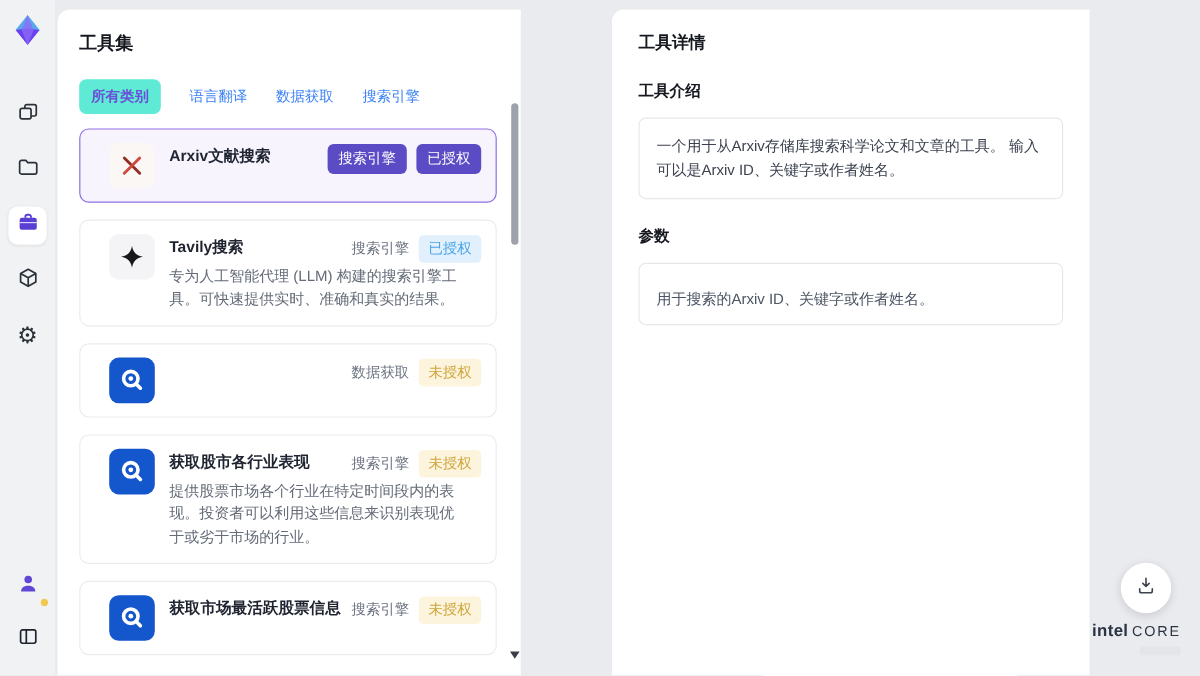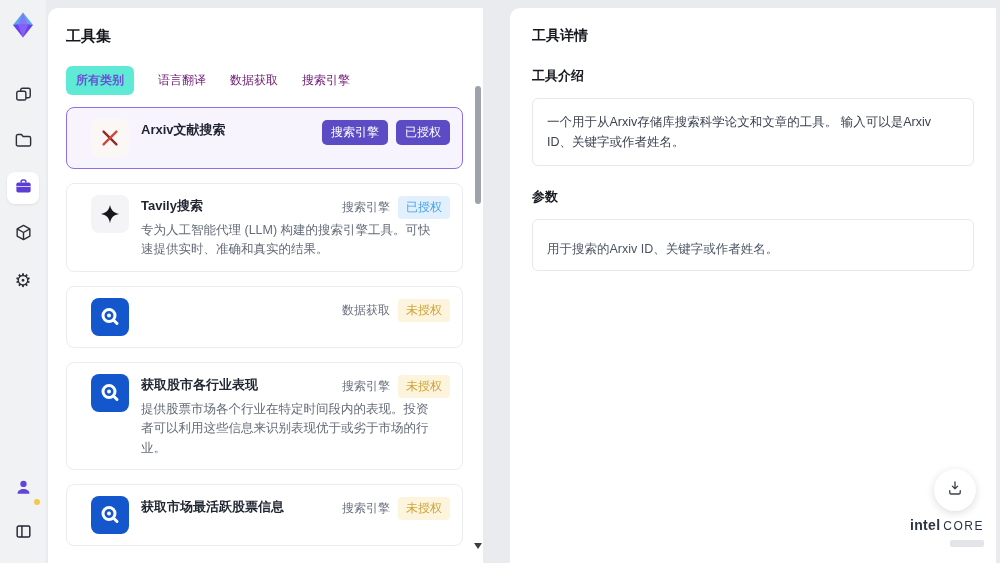--- a/index.html
+++ b/index.html
@@ -31,7 +31,7 @@
 
   
   .list-panel {
-    position:absolute; left:48px; top:8px; width:435px; height:555px;
+    position:absolute; left:48px; top:8px; width:386px; height:555px;
     background:#fff; border-radius:10px 0 0 0; overflow:hidden;
   }
   .list-inner { padding:19px 20px 0 18px; }

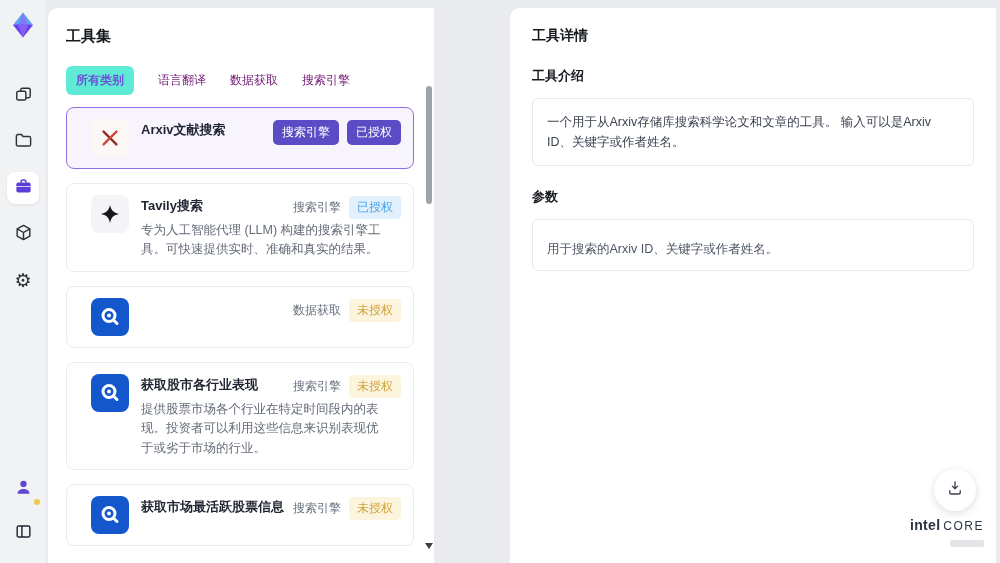--- a/index.html
+++ b/index.html
@@ -78,7 +78,7 @@
 
   
   .detail-panel {
-    position:absolute; left:510px; top:8px; width:486px; height:555px;
+    position:absolute; left:510px; top:8px; width:398px; height:555px;
     background:#fff; border-radius:10px 0 0 0;
   }
   .detail-inner { padding:19px 22px 0 22px; }

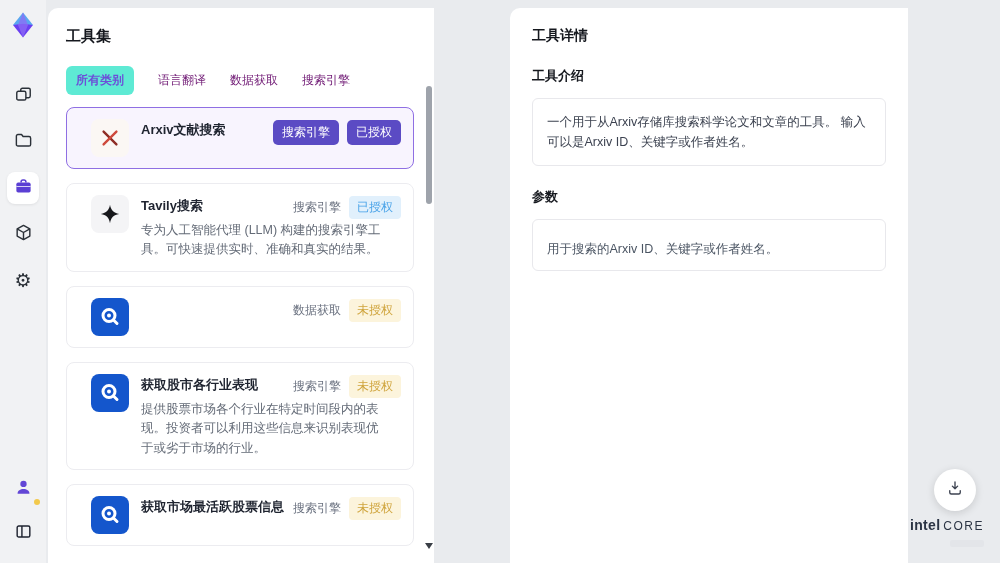--- a/index.html
+++ b/index.html
@@ -37,7 +37,7 @@
   .list-inner { padding:19px 20px 0 18px; }
   .panel-title { font-size:15px; font-weight:bold; color:#15181e; }
   .tabs { display:flex; align-items:center; gap:24px; margin-top:20px; }
-  .tab { font-size:12px; color:#701a75; cursor:pointer; padding:6px 0; white-space:nowrap; }
+  .tab { font-size:12px; color:#3b82f6; cursor:pointer; padding:6px 0; white-space:nowrap; }
   .tab.active {
     background:#5eead4; color:#6c4fd8; font-weight:bold;
     padding:6px 10px; border-radius:6px;

